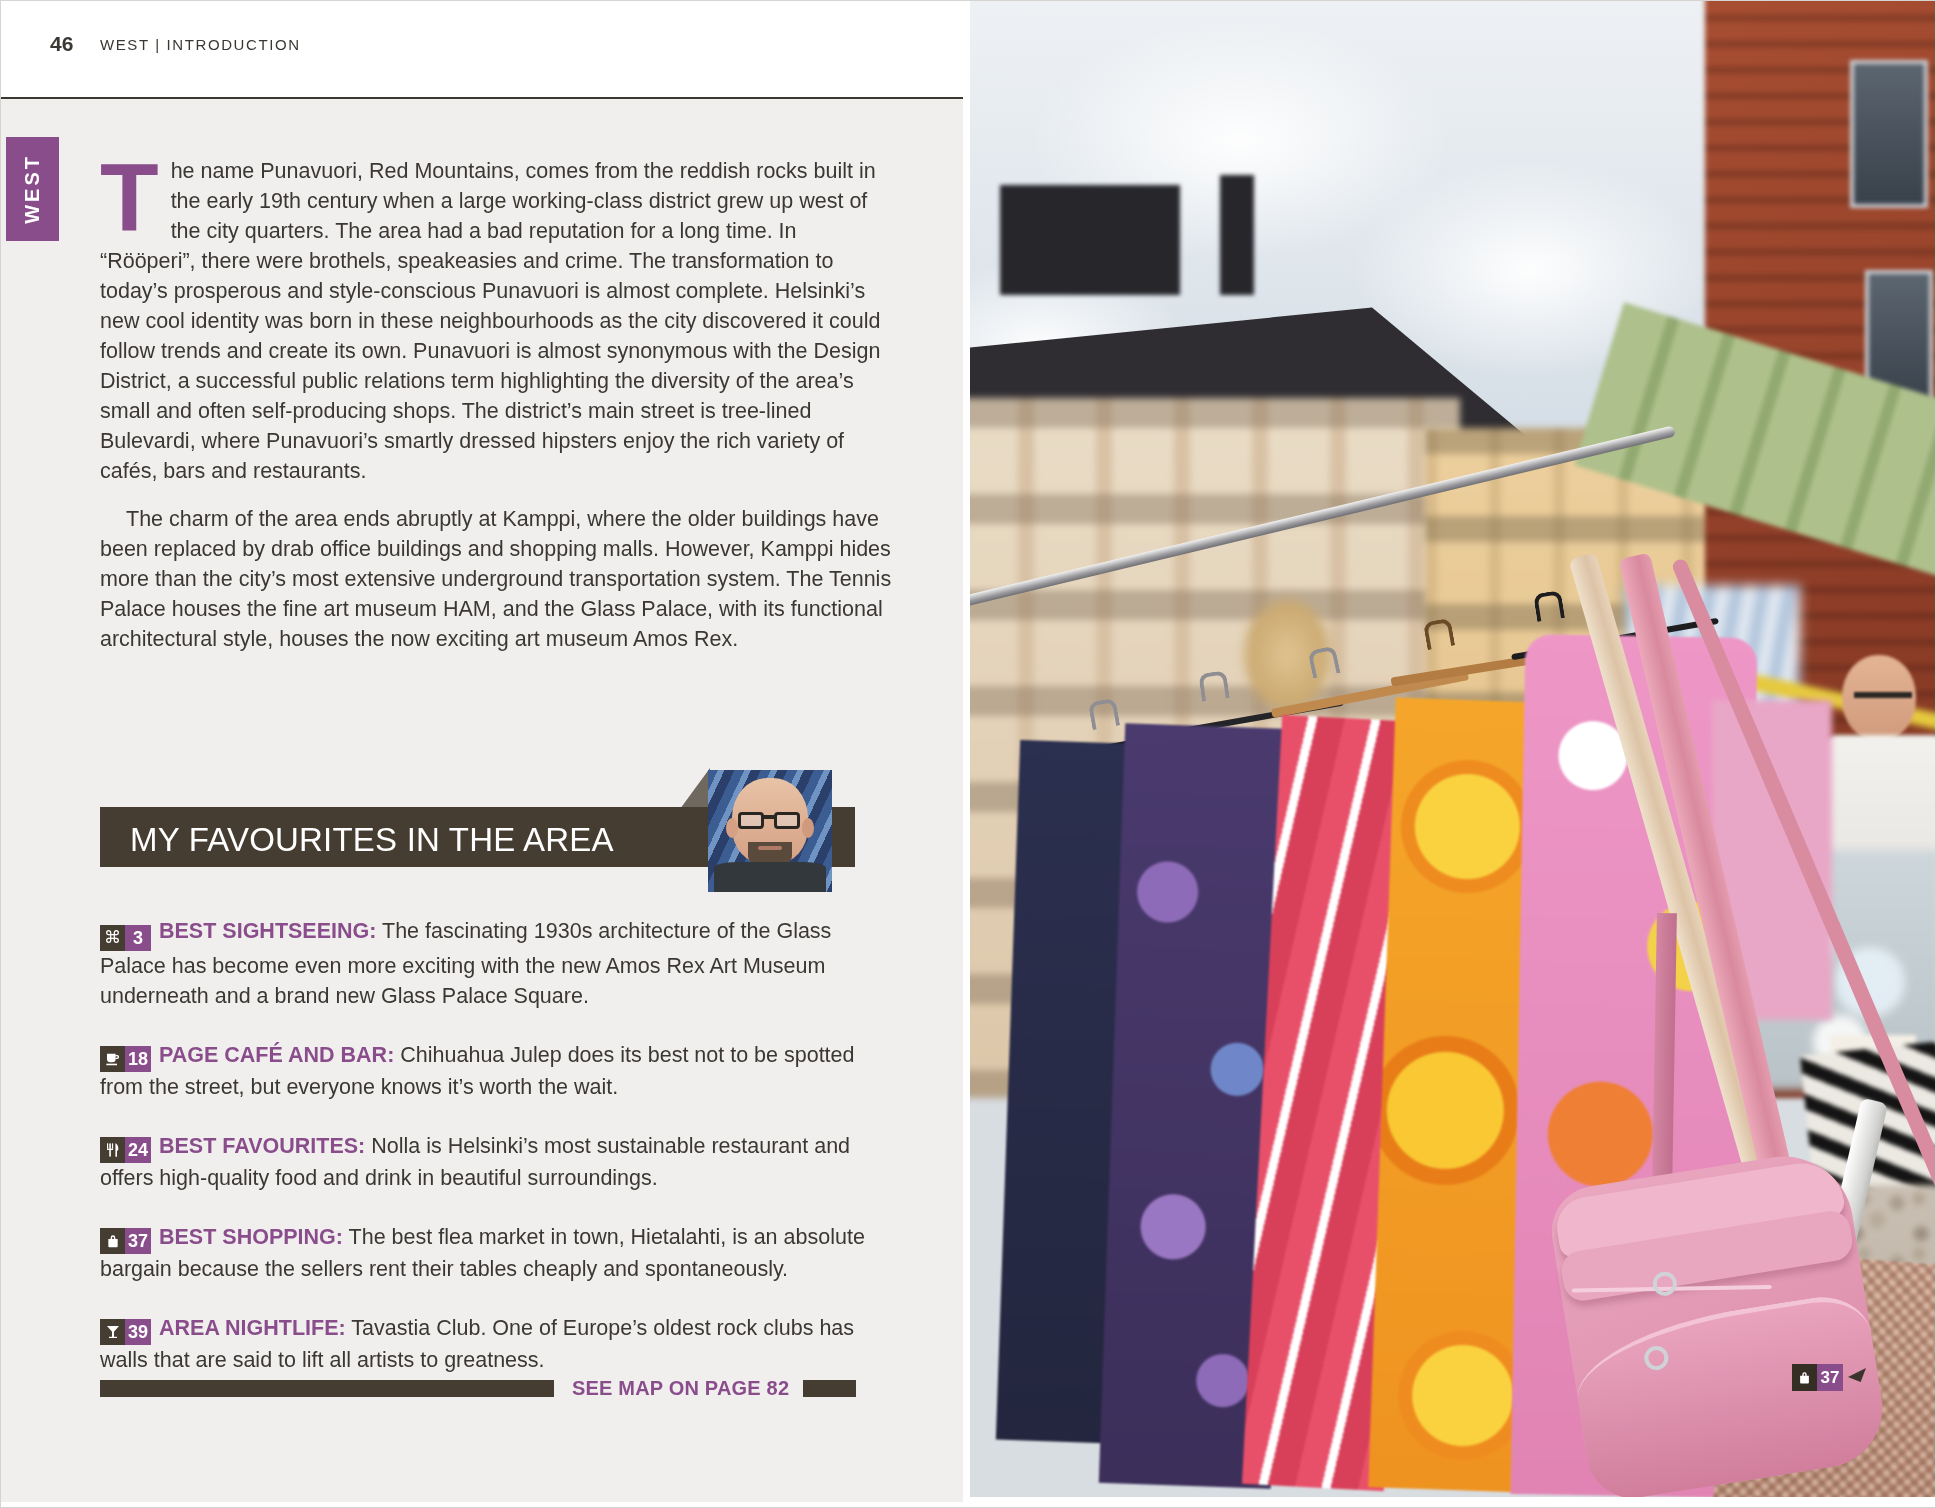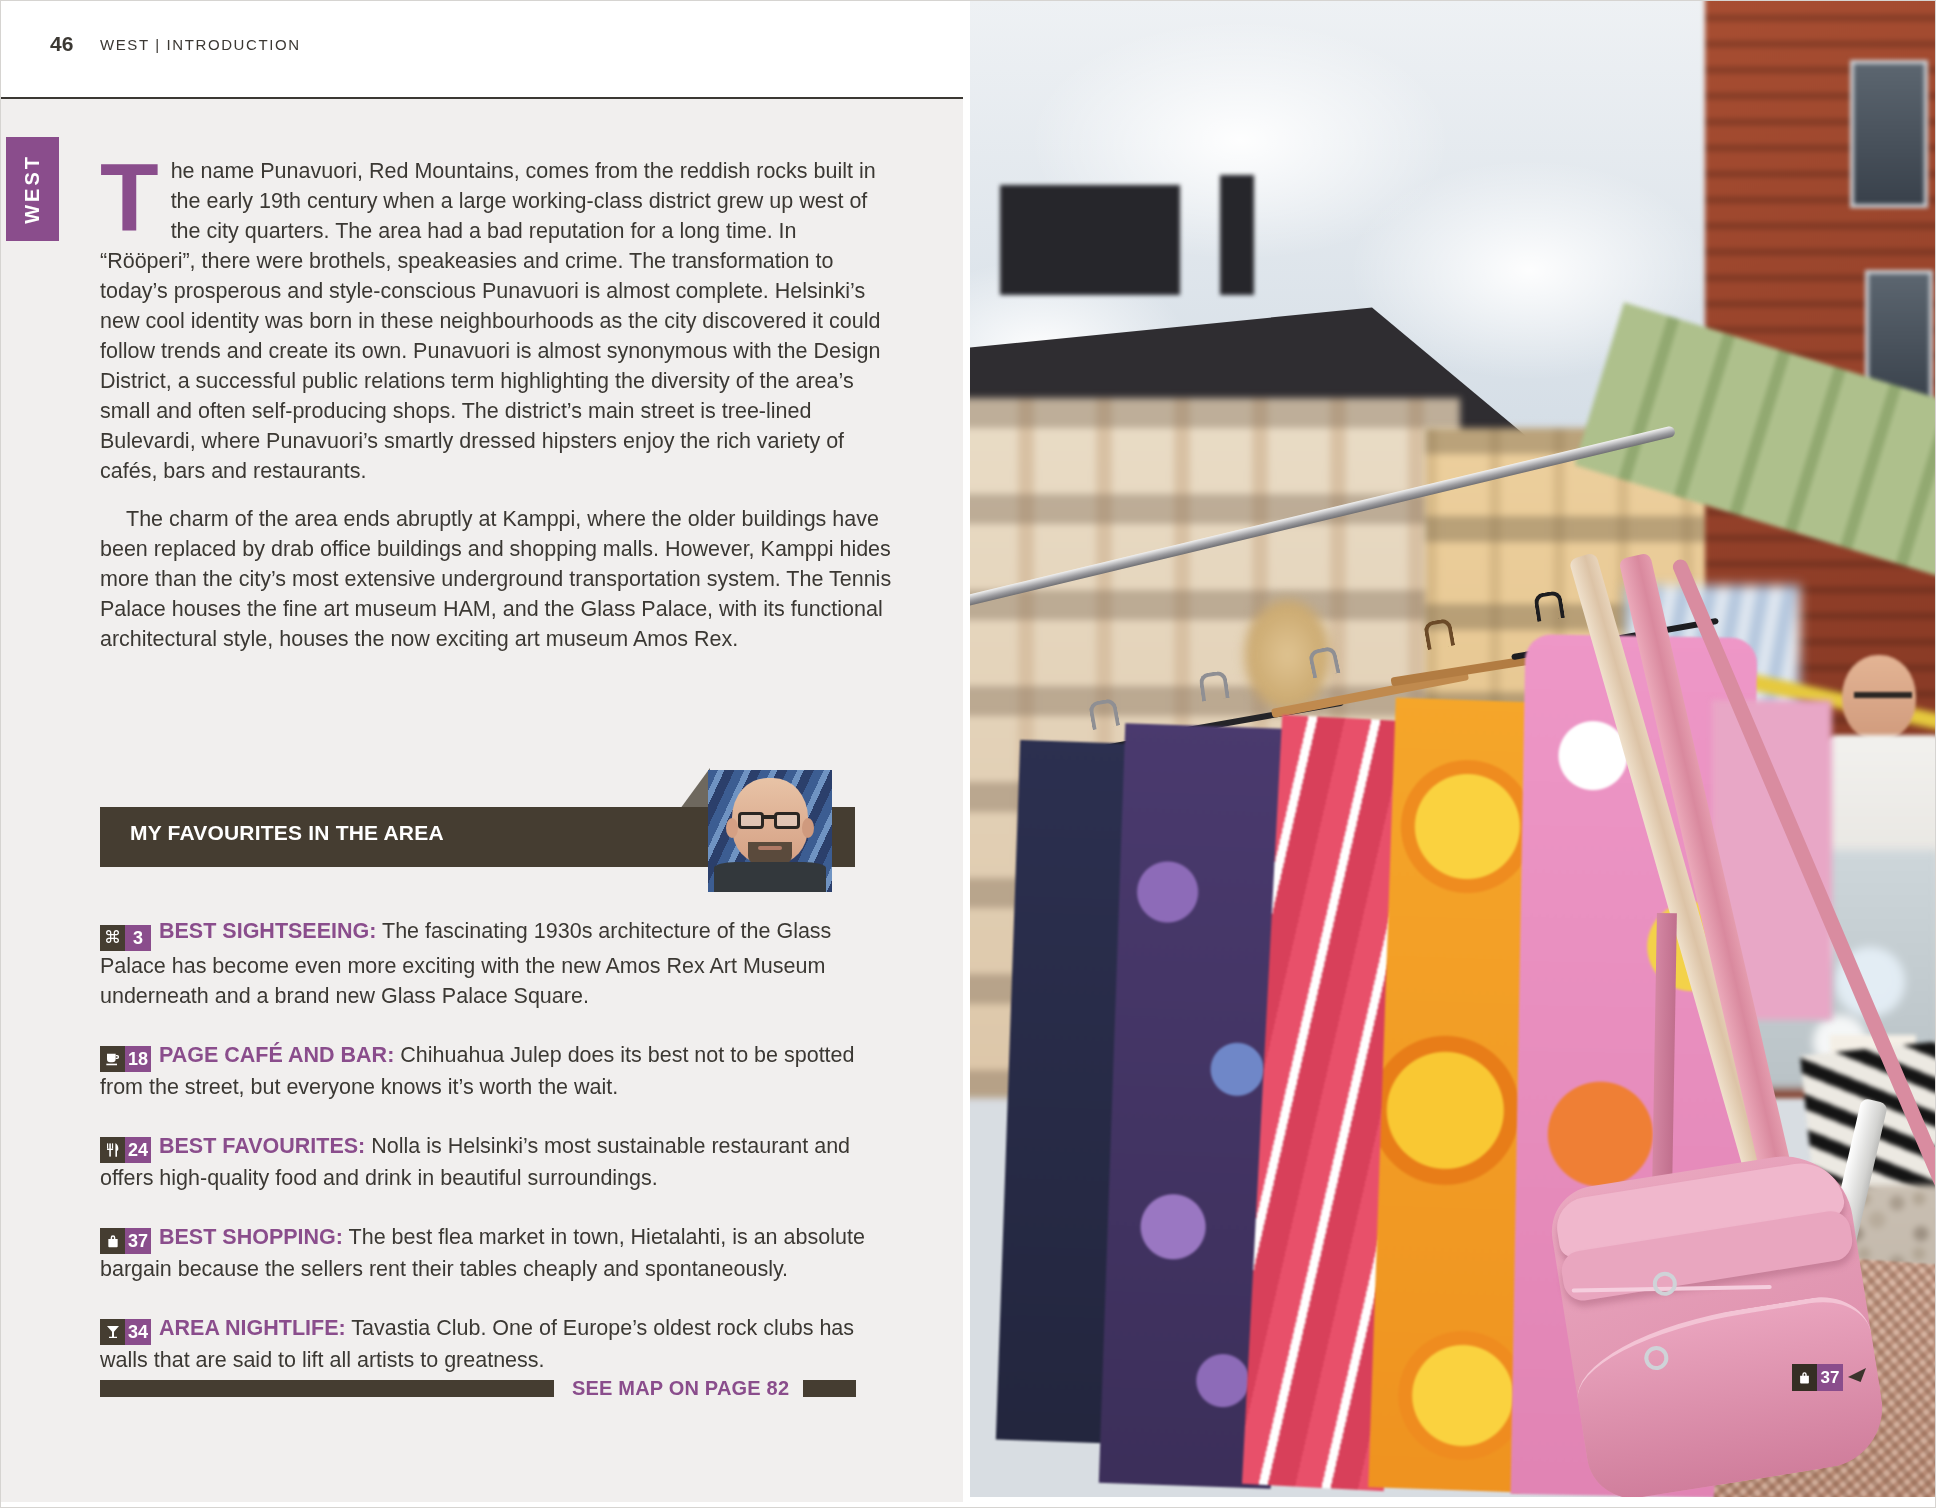--- a/index.html
+++ b/index.html
@@ -24,7 +24,7 @@
 
   
   #fav-banner{position:absolute;left:100px;top:807px;width:755px;height:60px;background:#453d31;}
-  #fav-banner .title{position:absolute;left:30px;top:14px;color:#ffffff;font-weight:bold;font-size:21px;letter-spacing:.2px;}
+  #fav-banner .title{position:absolute;left:30px;top:14px;color:#ffffff;font-weight:normal;font-size:33px;letter-spacing:.2px;}
   #banner-wedge{position:absolute;left:680px;top:768px;width:30px;height:41px;background:#6e685e;clip-path:polygon(100% 0,100% 100%,0 100%);}
   #author-photo{position:absolute;left:708px;top:770px;width:124px;height:122px;overflow:hidden;
     background:repeating-linear-gradient(115deg,#3c5d92 0 9px,#6f93c2 9px 15px,#2b3f6b 15px 24px);}

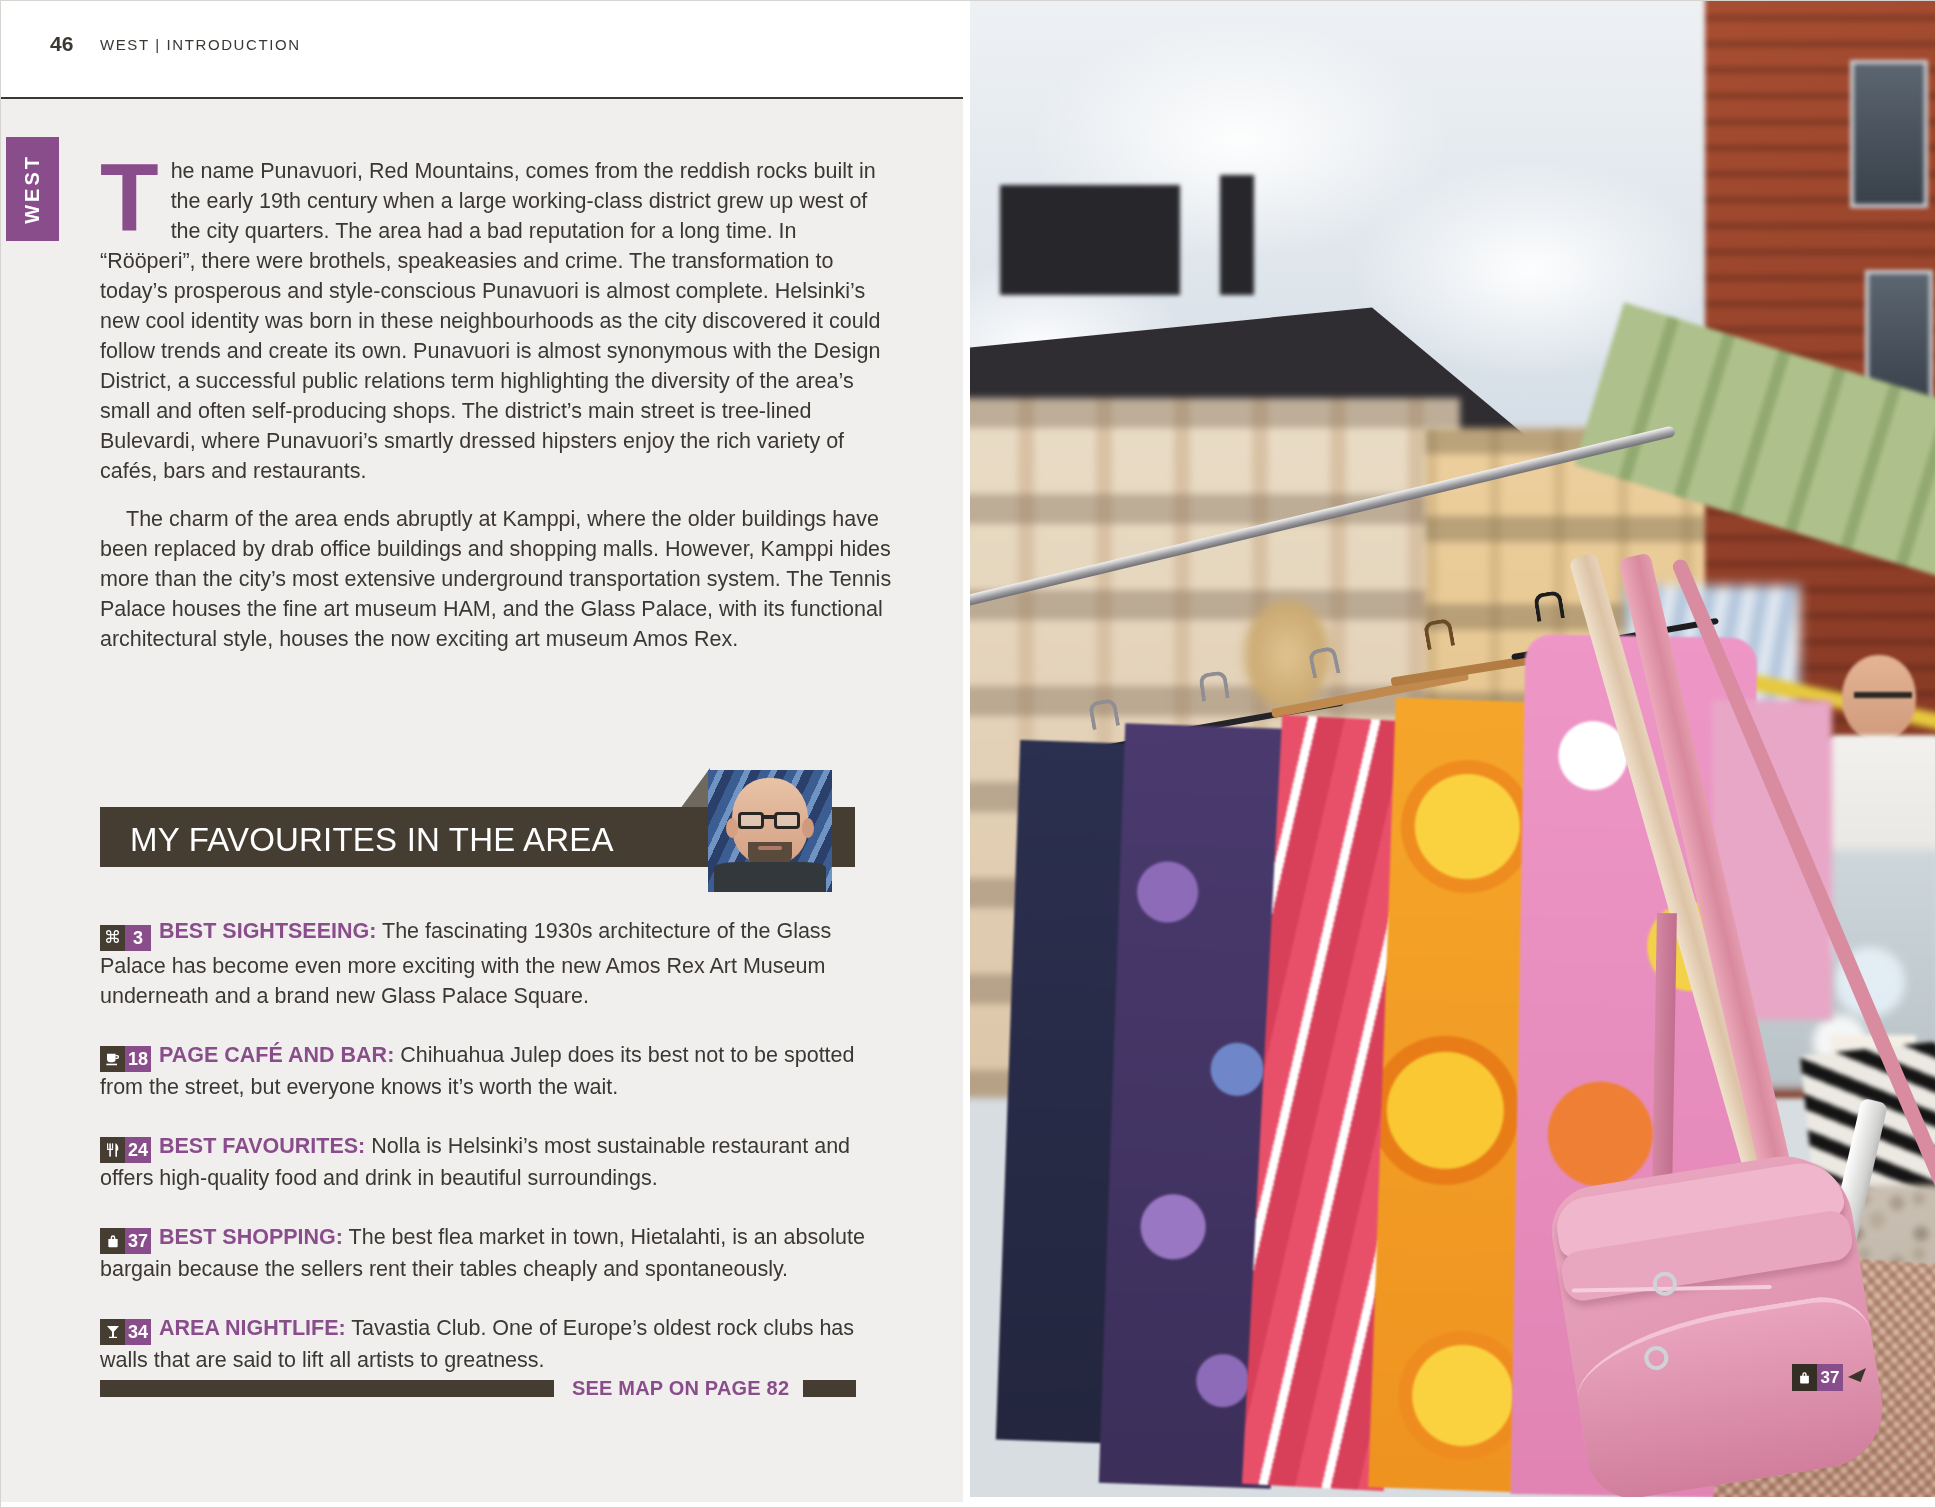--- a/index.html
+++ b/index.html
@@ -253,7 +253,7 @@
               <path d="M3 3h18l-7.5 8.5V19h4.5v2H6v-2h4.5v-7.5z"></path>
             </svg>
           </span>
-          <span class="num">34</span>
+          <span class="num">39</span>
         </span><span class="fav-label">AREA NIGHTLIFE:</span> <span>Tavastia Club. One of Europe’s oldest rock clubs has walls that are said to lift all artists to greatness.</span>
     </div>
 

